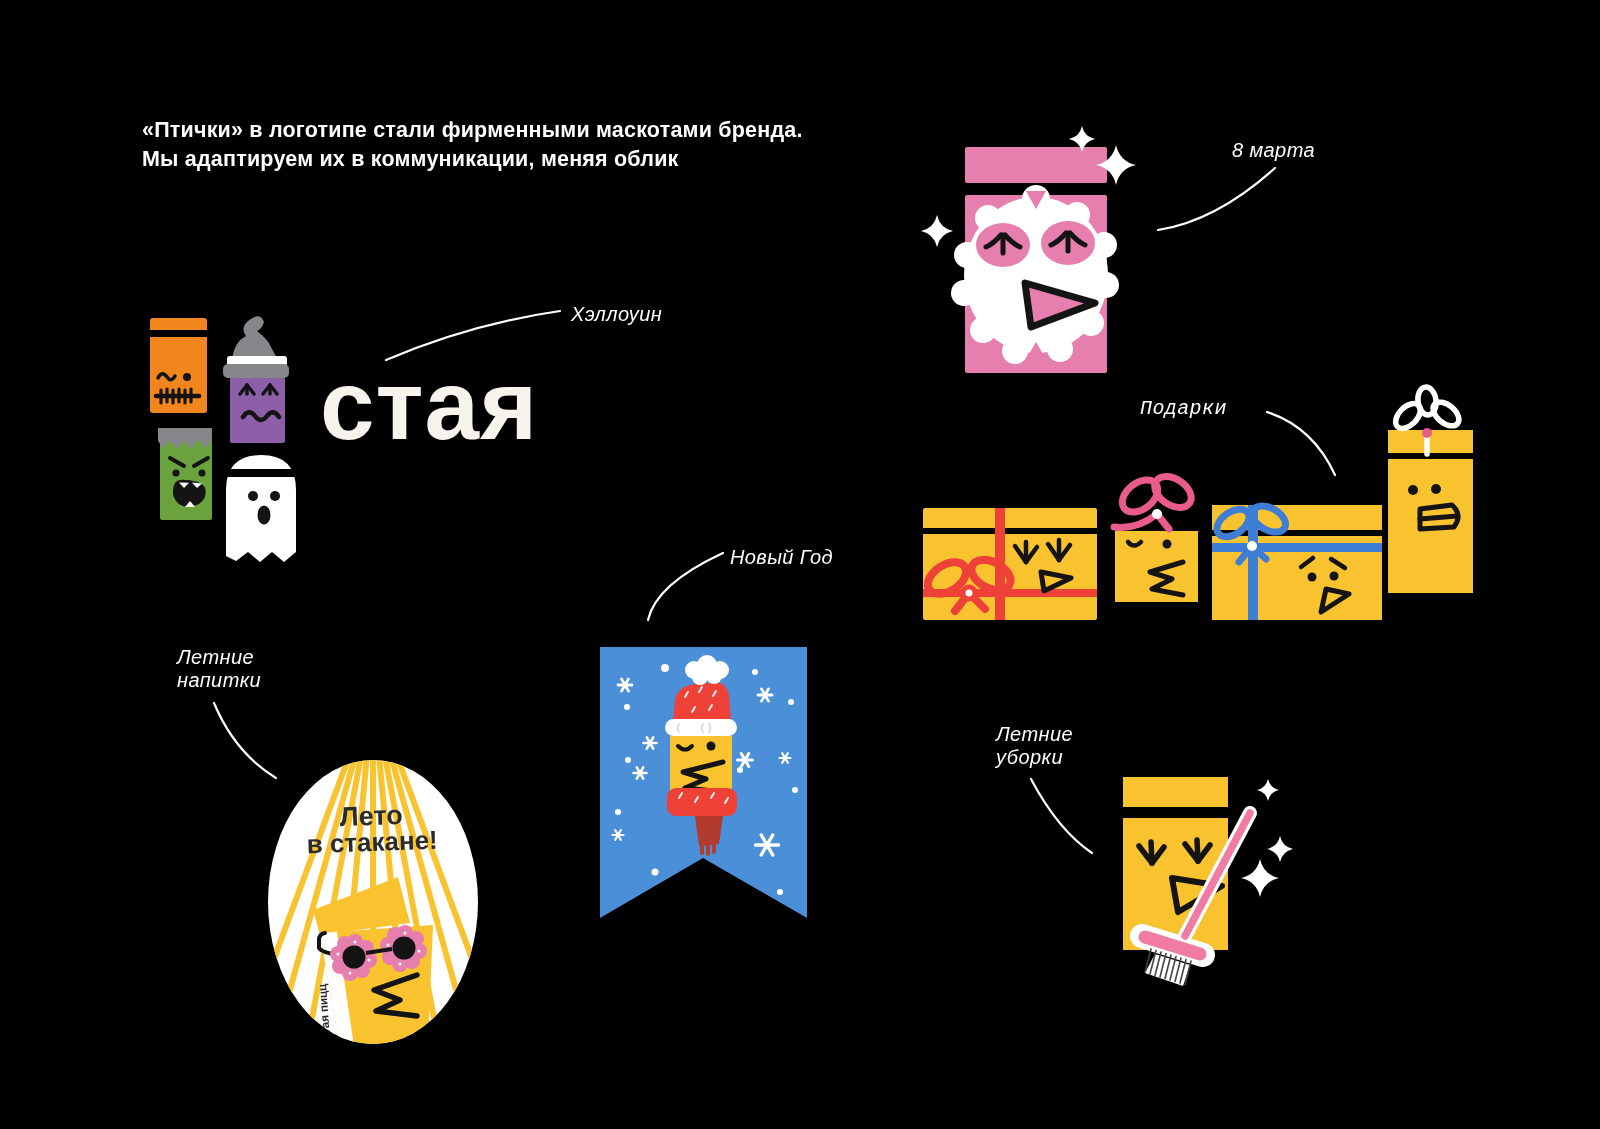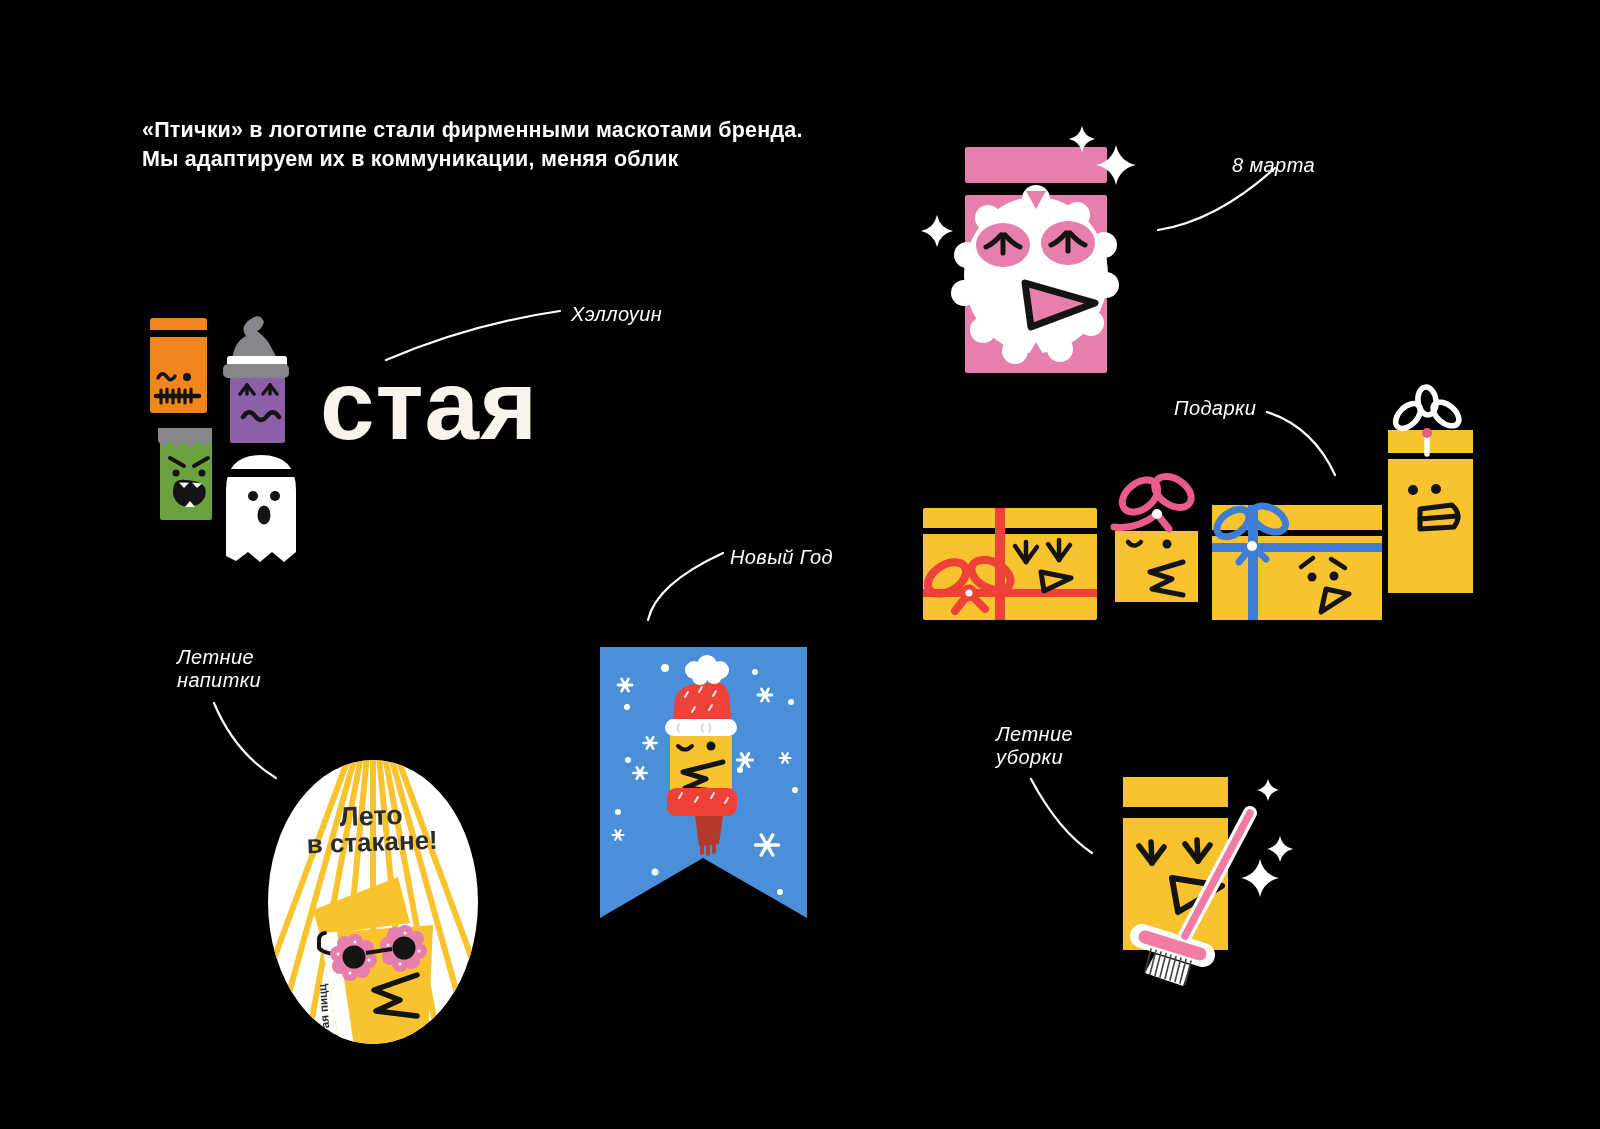--- a/index.html
+++ b/index.html
@@ -32,7 +32,7 @@
   </div>
 
   <div class="callout" style="left:571px;top:303px;">Хэллоуин</div>
-  <div class="callout" style="left:1232px;top:154px;">8 марта</div>
+  <div class="callout" style="left:1232px;top:139px;">8 марта</div>
   <div class="callout" style="left:1174px;top:397px;">Подарки</div>
   <div class="callout" style="left:730px;top:546px;text-align:right;">Новый Год</div>
   <div class="callout" style="left:177px;top:646px;">

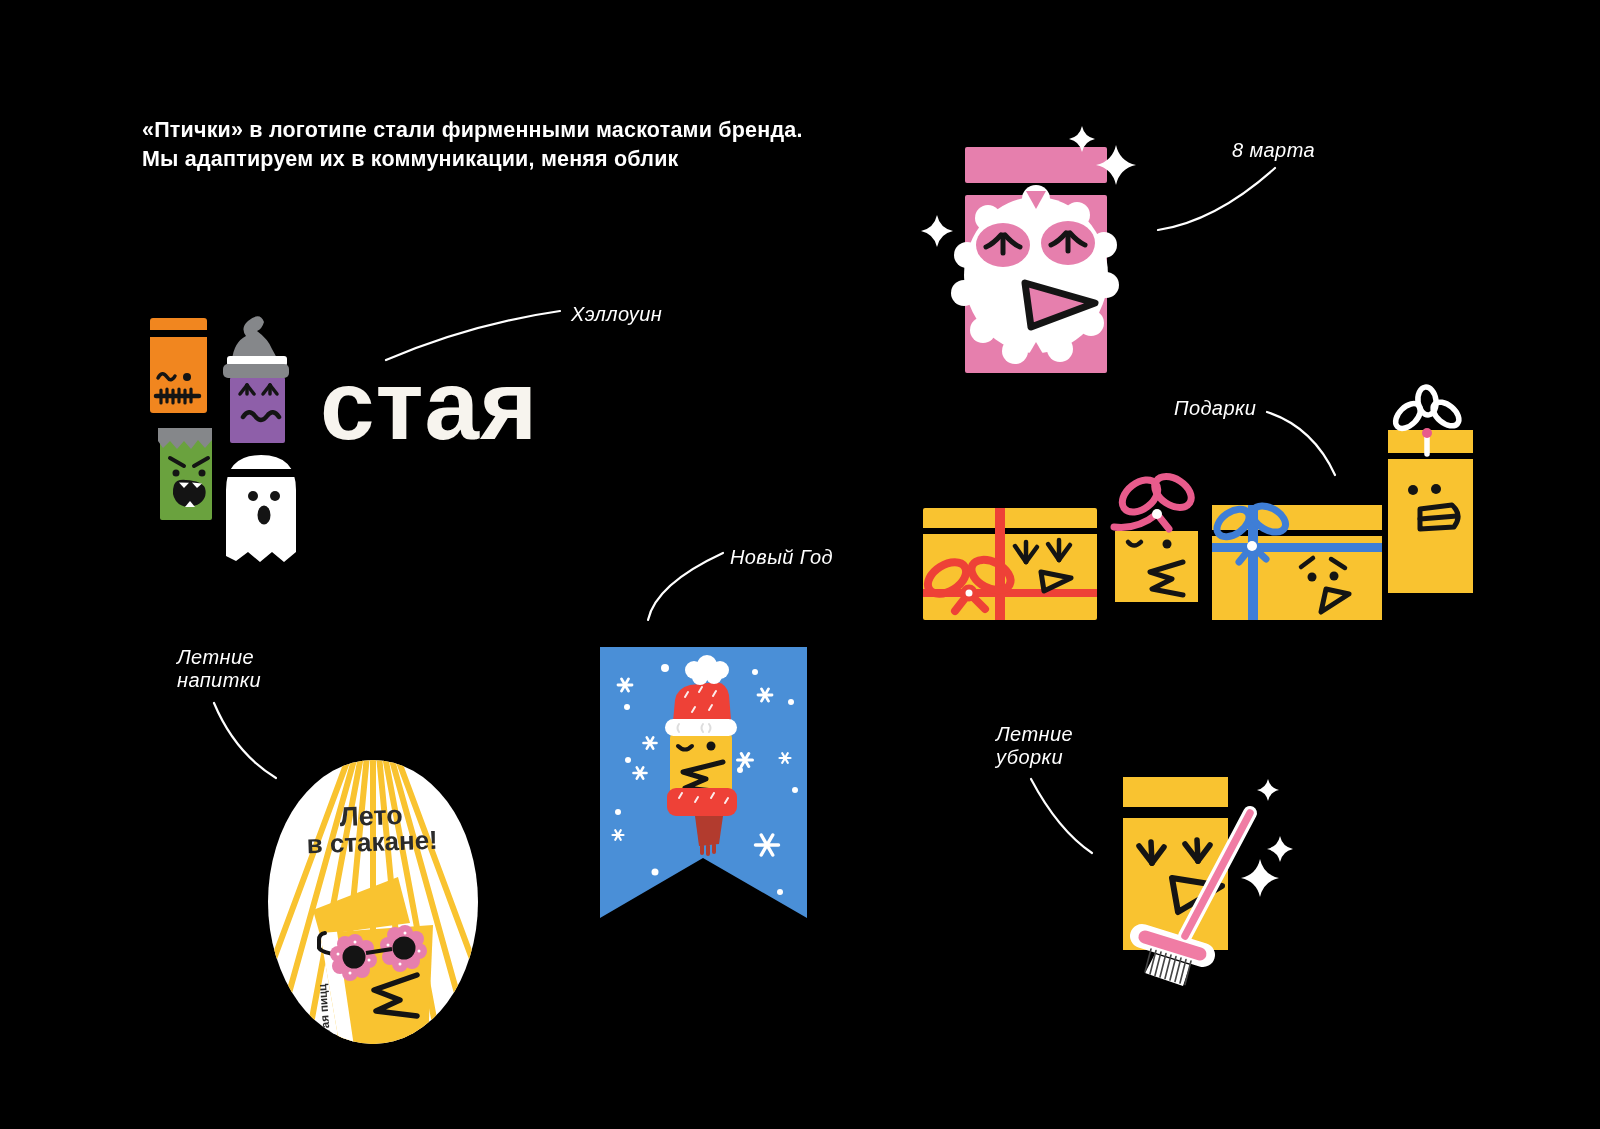--- a/index.html
+++ b/index.html
@@ -33,7 +33,7 @@
 
   <div class="callout" style="left:571px;top:303px;">Хэллоуин</div>
   <div class="callout" style="left:1232px;top:139px;">8 марта</div>
-  <div class="callout" style="left:1174px;top:397px;">Подарки</div>
+  <div class="callout" style="left:1140px;top:397px;font-family:Liberation Mono, monospace;">Подарки</div>
   <div class="callout" style="left:730px;top:546px;text-align:right;">Новый Год</div>
   <div class="callout" style="left:177px;top:646px;">
     <span>Летние</span>

